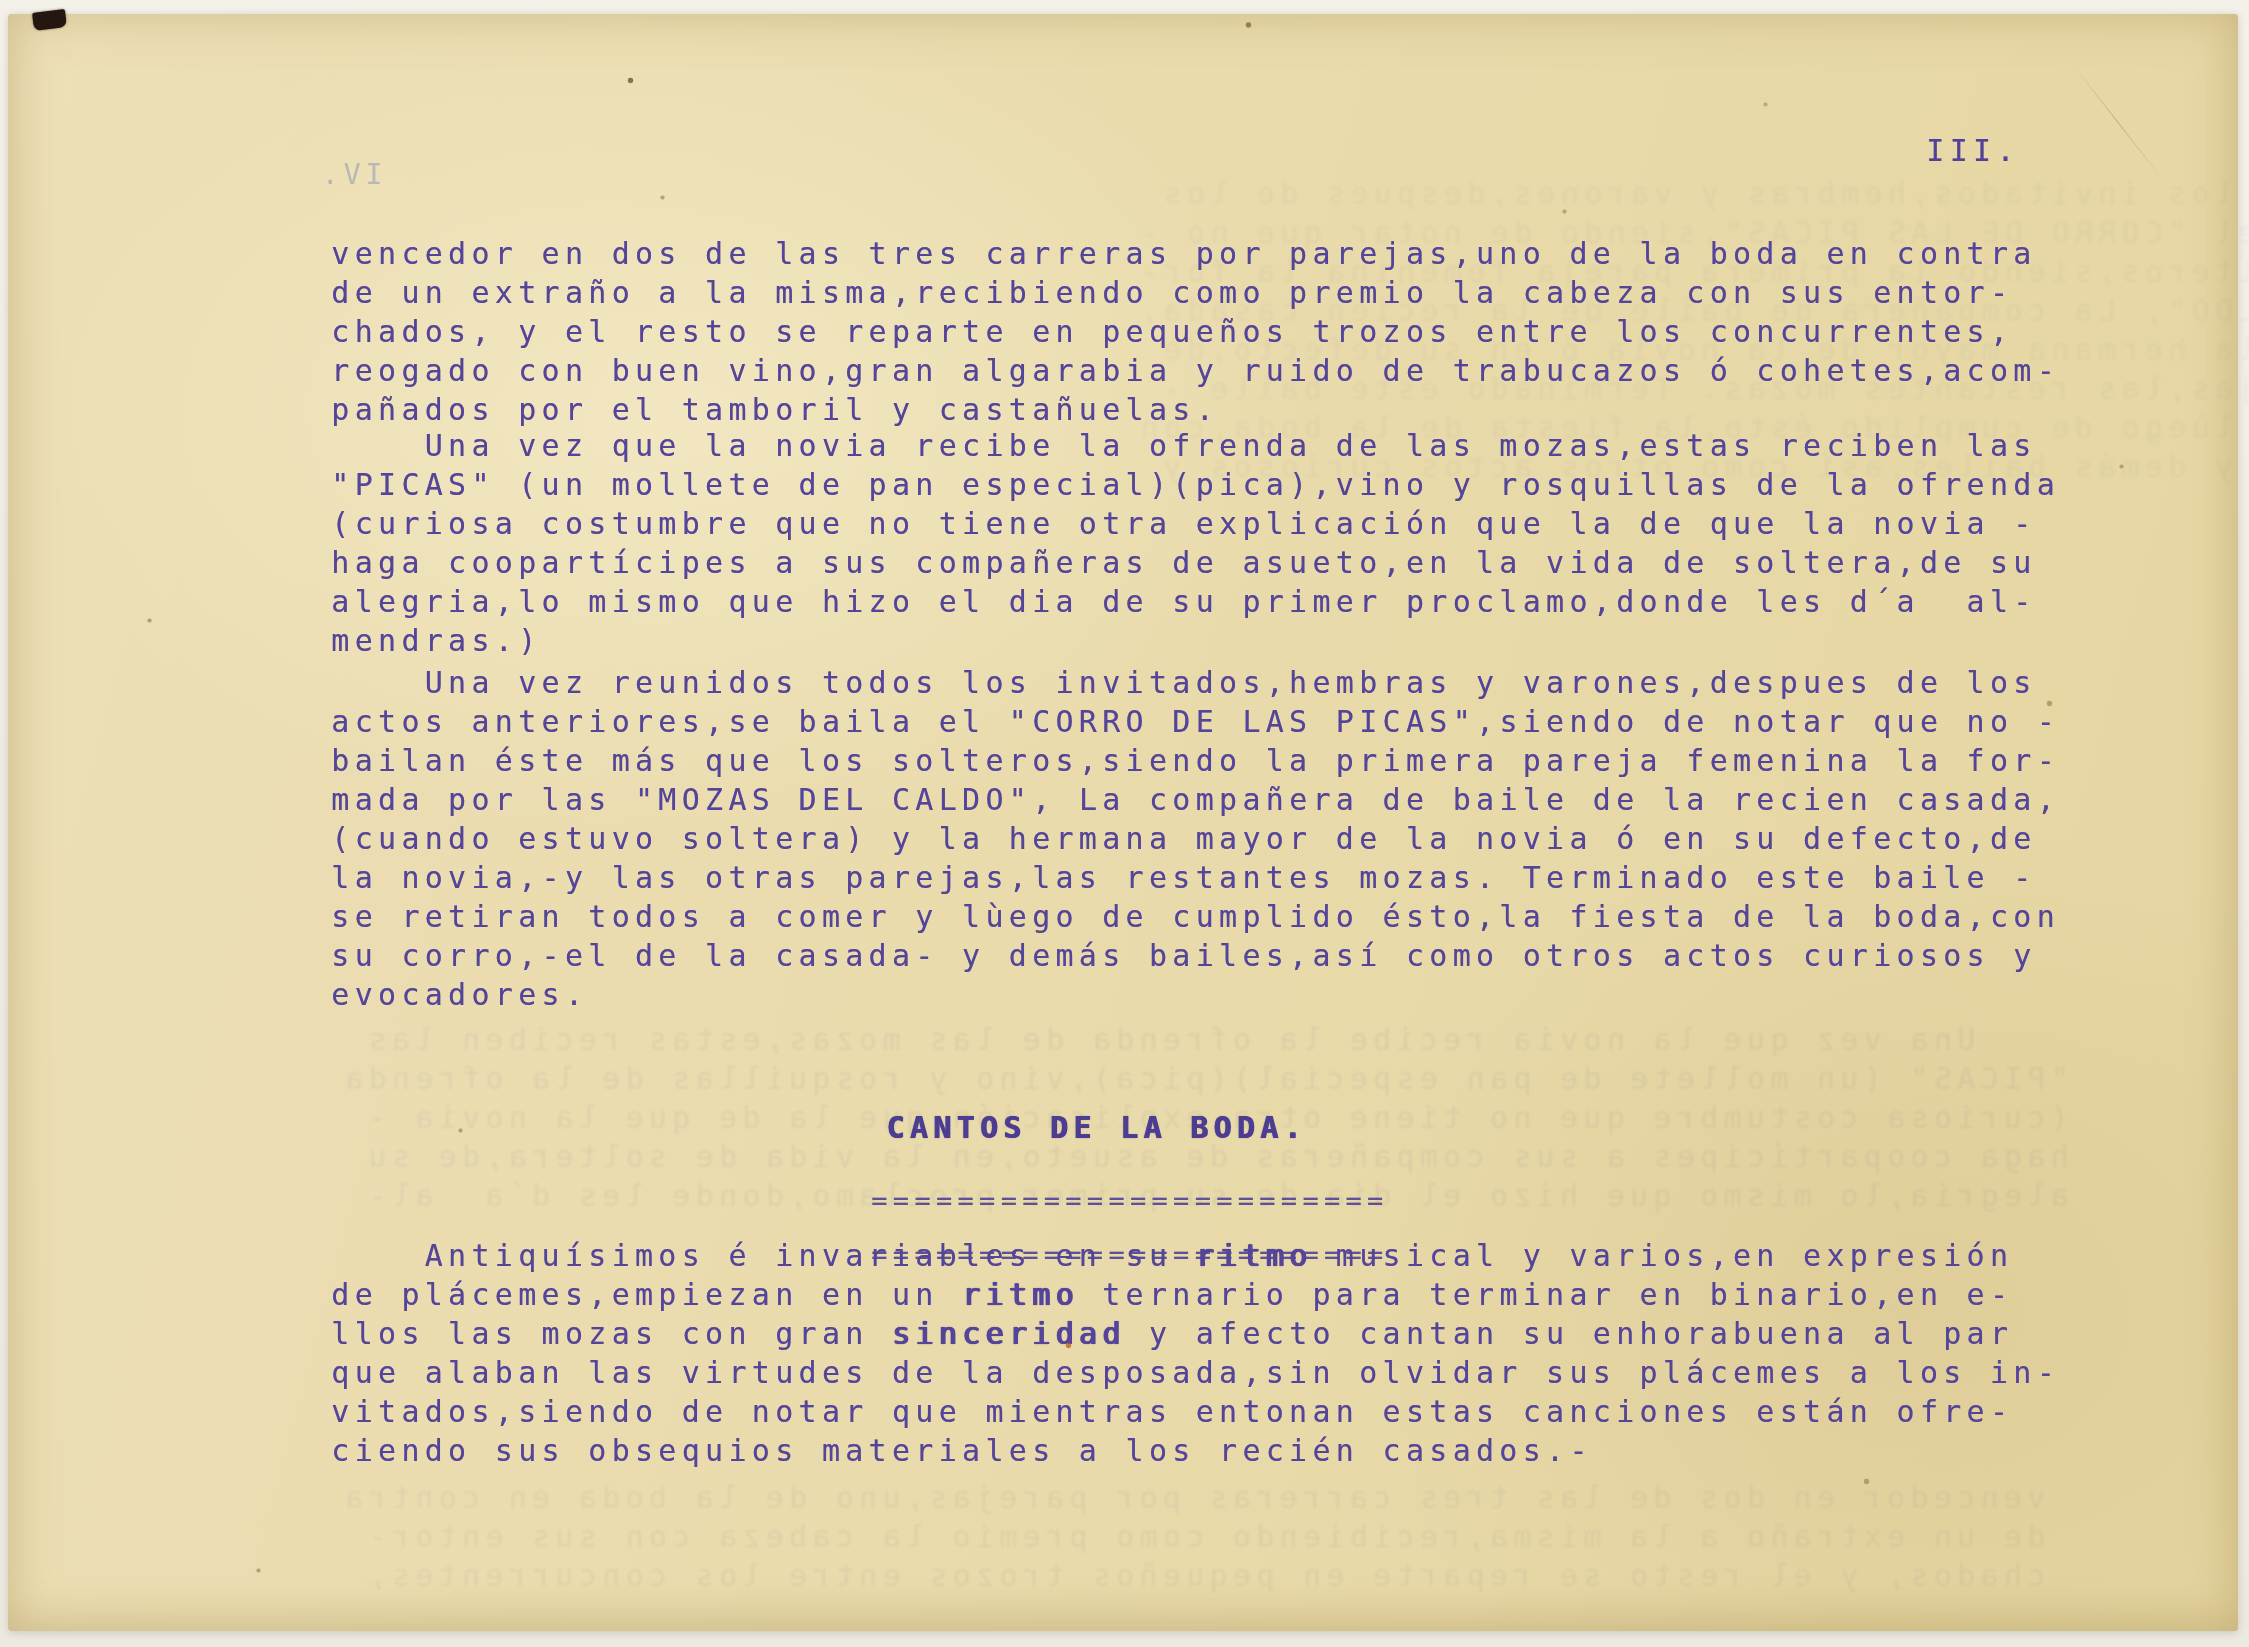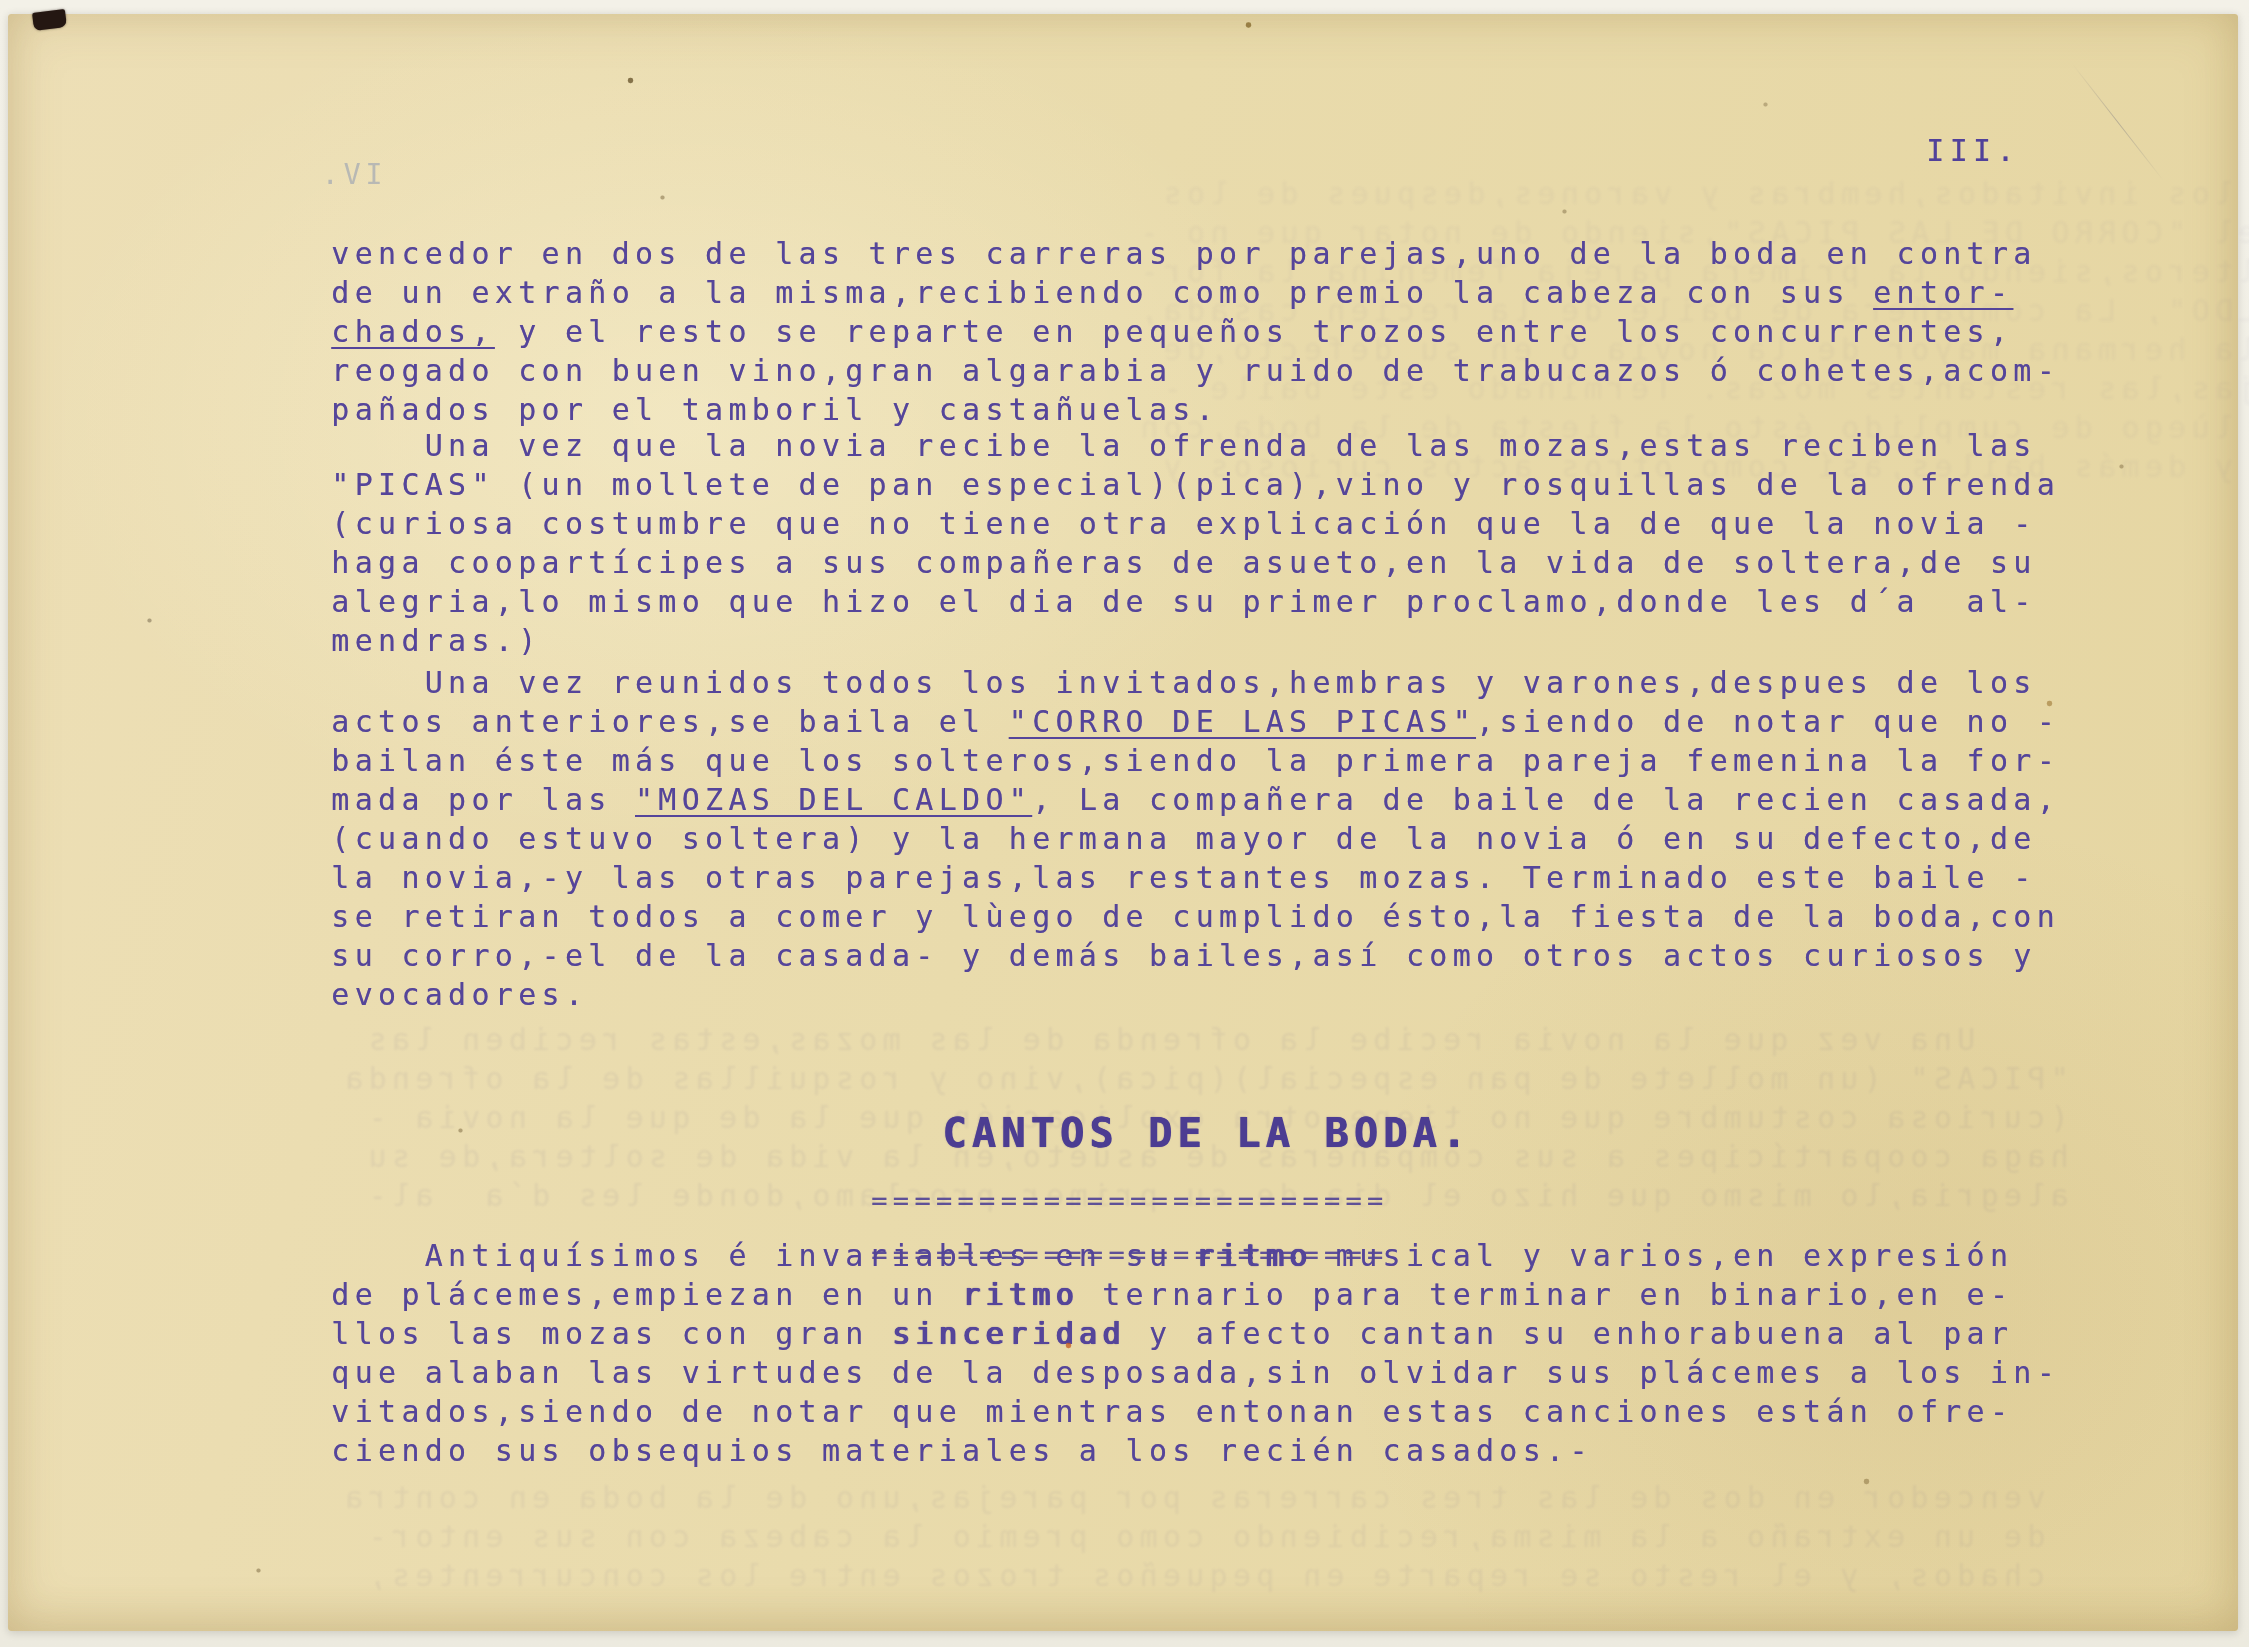--- a/index.html
+++ b/index.html
@@ -28,7 +28,7 @@
     text-shadow:0 0 0.6px rgba(86,71,152,.55);
   }
   .tline{height:39px;}
-  .u{text-decoration:underline;text-decoration-thickness:2.1px;text-underline-offset:5.3px;}
+  .u{text-decoration-thickness:2.1px;text-underline-offset:5.3px;}
   .b{font-weight:400;text-shadow:1.2px 0 0 currentColor,-0.6px 0 0 currentColor,0 0 1.2px rgba(70,55,140,.8);}
   .page-number{
     position:absolute;left:1902px;top:119px;color:#51419a;

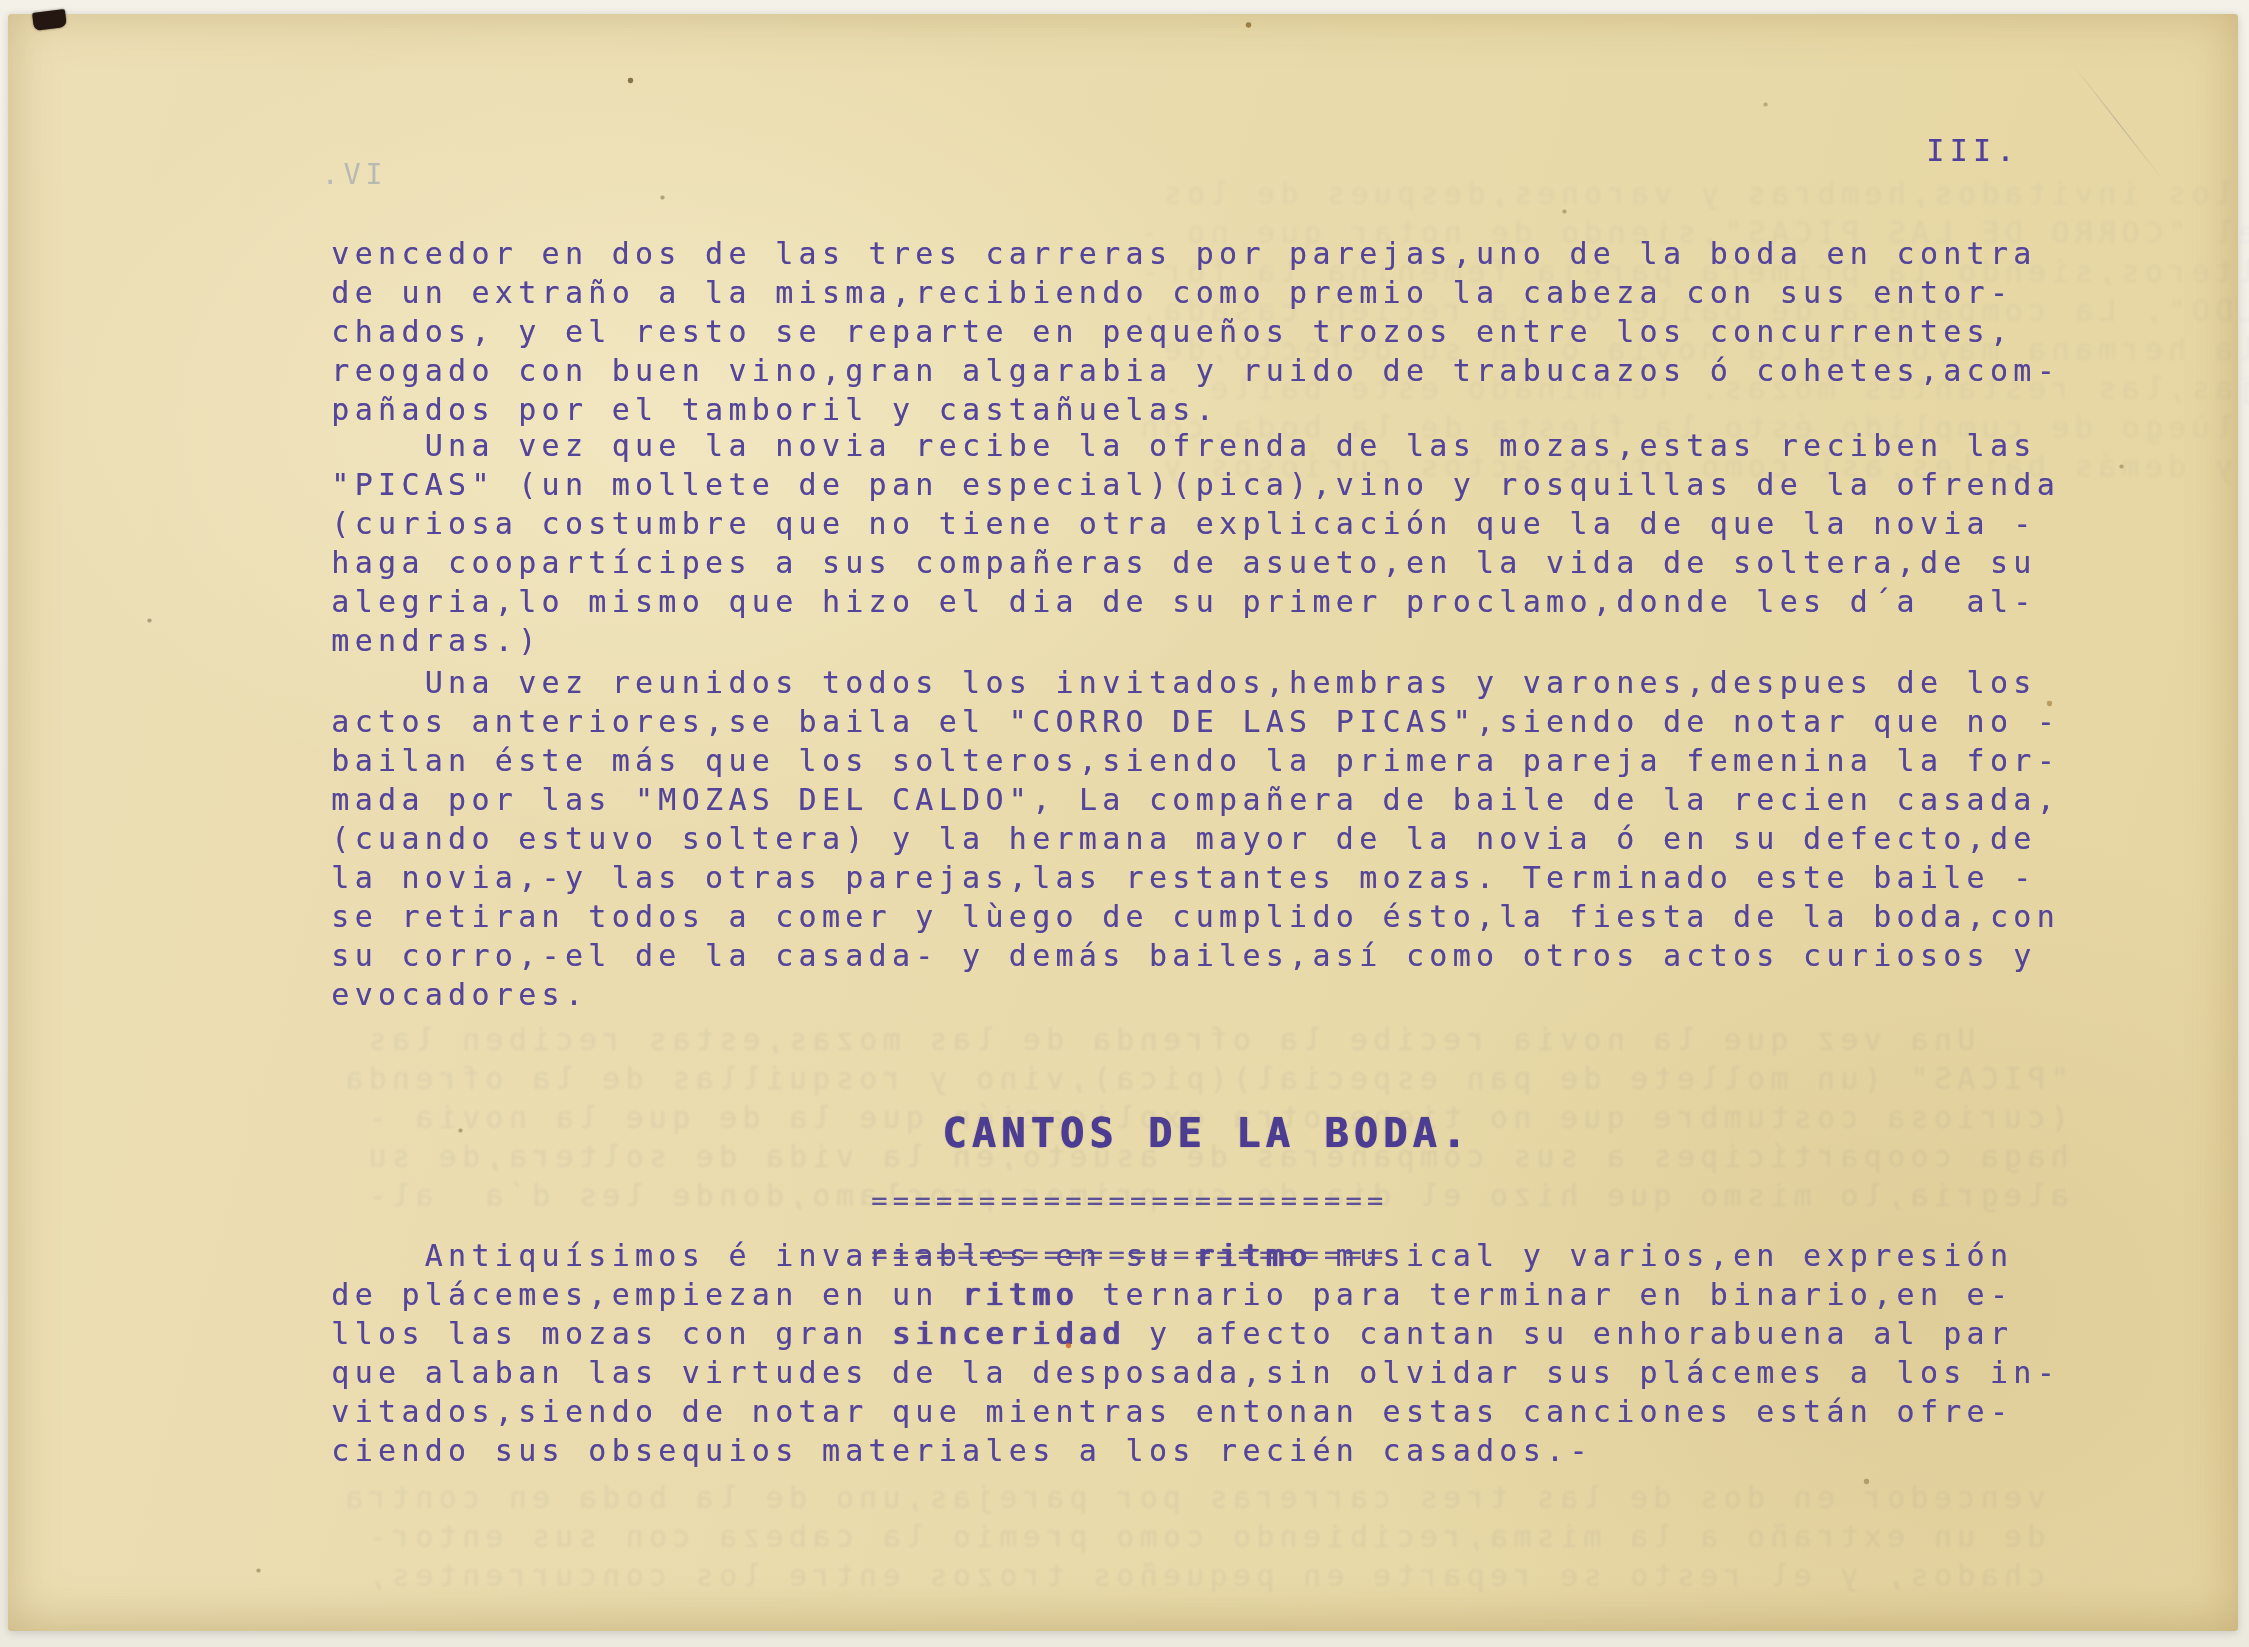--- a/index.html
+++ b/index.html
@@ -37,8 +37,8 @@
     margin-left:16px;
   }
   .heading{
-    position:absolute;left:934px;top:1096px;color:#4c3d92;
-    font-size:40px;letter-spacing:5.3px;white-space:pre;font-weight:700;
+    position:absolute;left:878px;top:1096px;color:#4c3d92;
+    font-size:30px;letter-spacing:5.3px;white-space:pre;font-weight:700;
     text-shadow:0.9px 0 0 currentColor,0 0 1.2px rgba(70,55,140,.6);
     text-align:center;
   }

